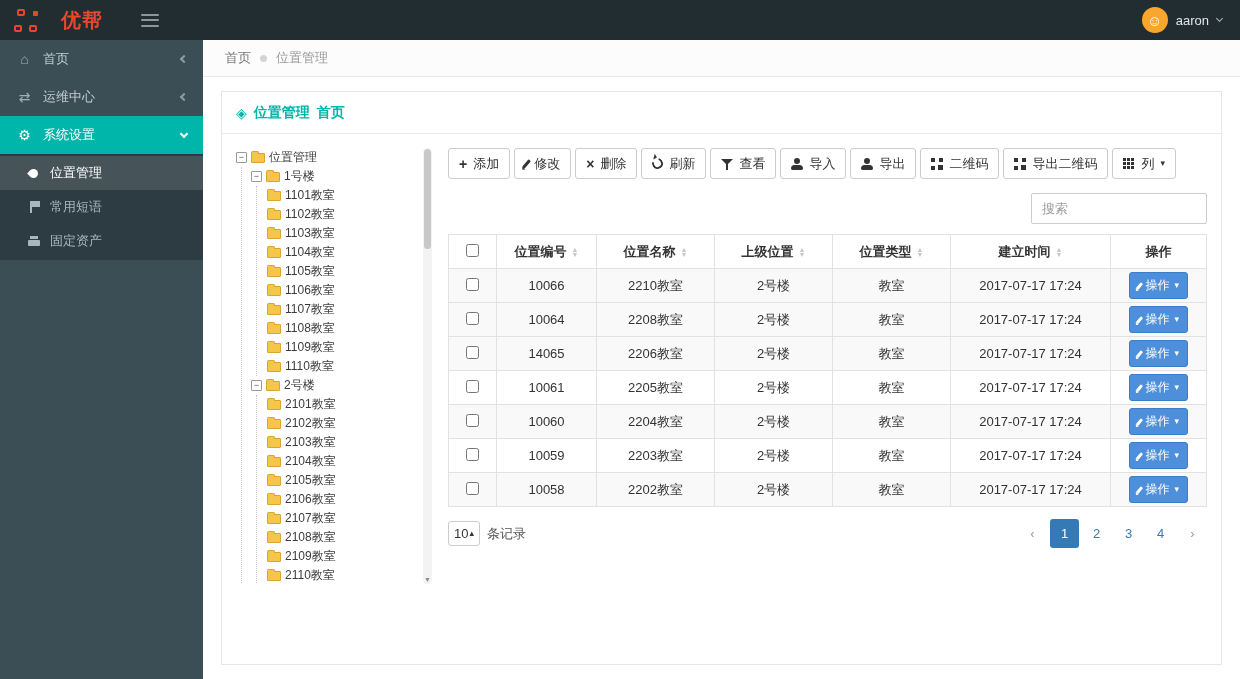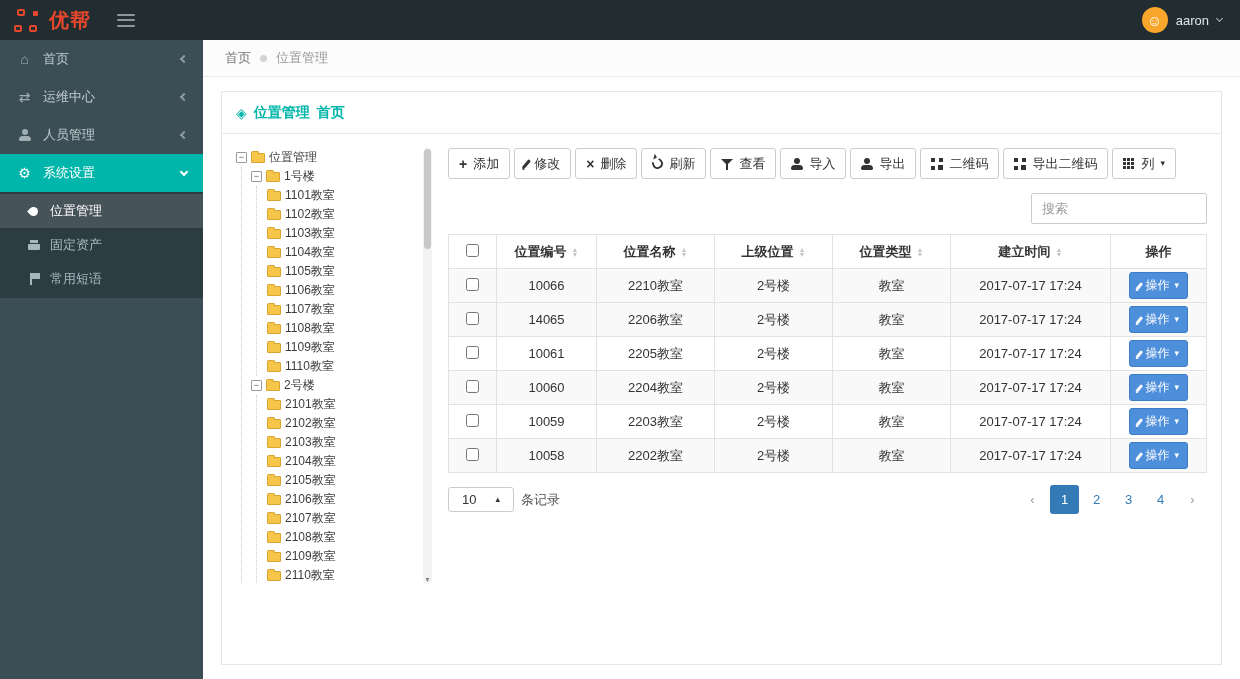--- a/index.html
+++ b/index.html
@@ -9,7 +9,7 @@
 
   
   .topbar{flex:0 0 40px;height:40px;background:#222d32;display:flex;align-items:center}
-  .logo-area{width:203px;display:flex;align-items:center;padding-left:14px;gap:8px}
+  .logo-area{width:203px;display:flex;align-items:center;padding-left:14px;gap:20px}
   .logo-mark{position:relative;width:27px;height:23px;display:inline-block}
   .logo-mark i{position:absolute;width:8px;height:7px;border:2px solid #e8472b;border-radius:2px}
   .logo-mark i:nth-child(1){top:0;left:3px}

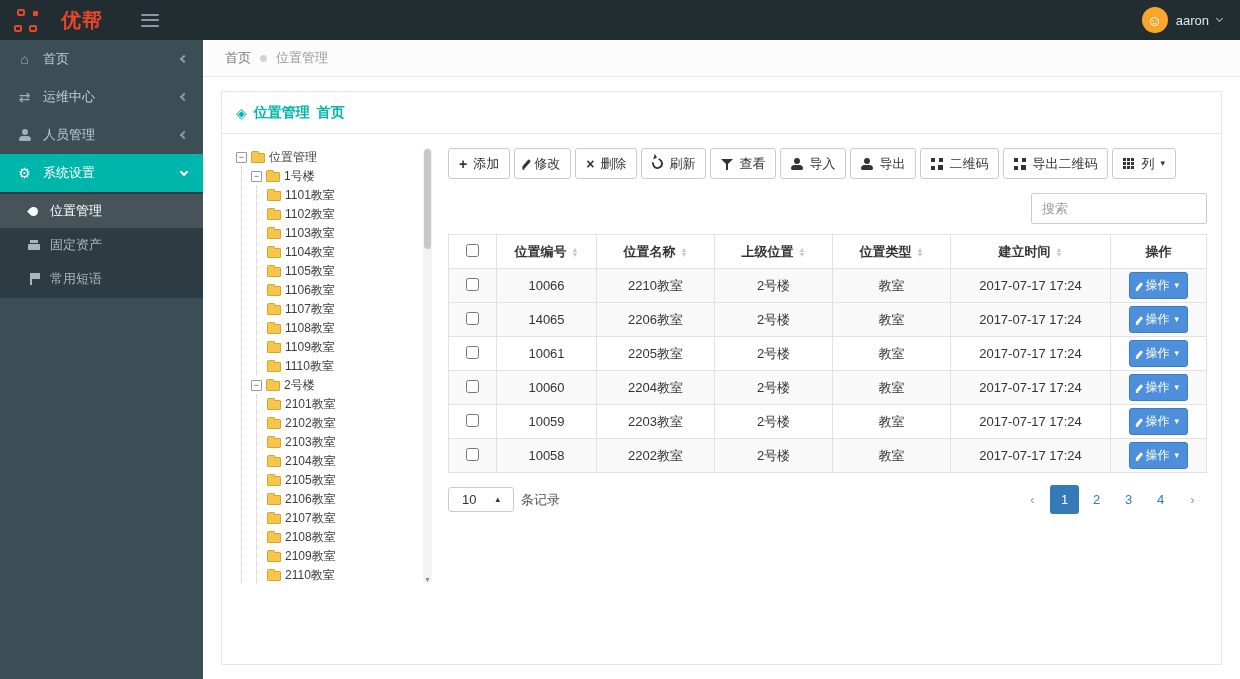--- a/index.html
+++ b/index.html
@@ -158,13 +158,6 @@
       <div class="nav-item">
         <span class="nav-ico">⇄</span>
         <span>运维中心</span>
-        <span class="chev left"></span>
-      </div>
-      <div class="nav-item">
-        <span class="nav-ico">
-            <span class="icon-person"></span>
-          </span>
-        <span>人员管理</span>
         <span class="chev left"></span>
       </div>
       <div class="nav-item active">

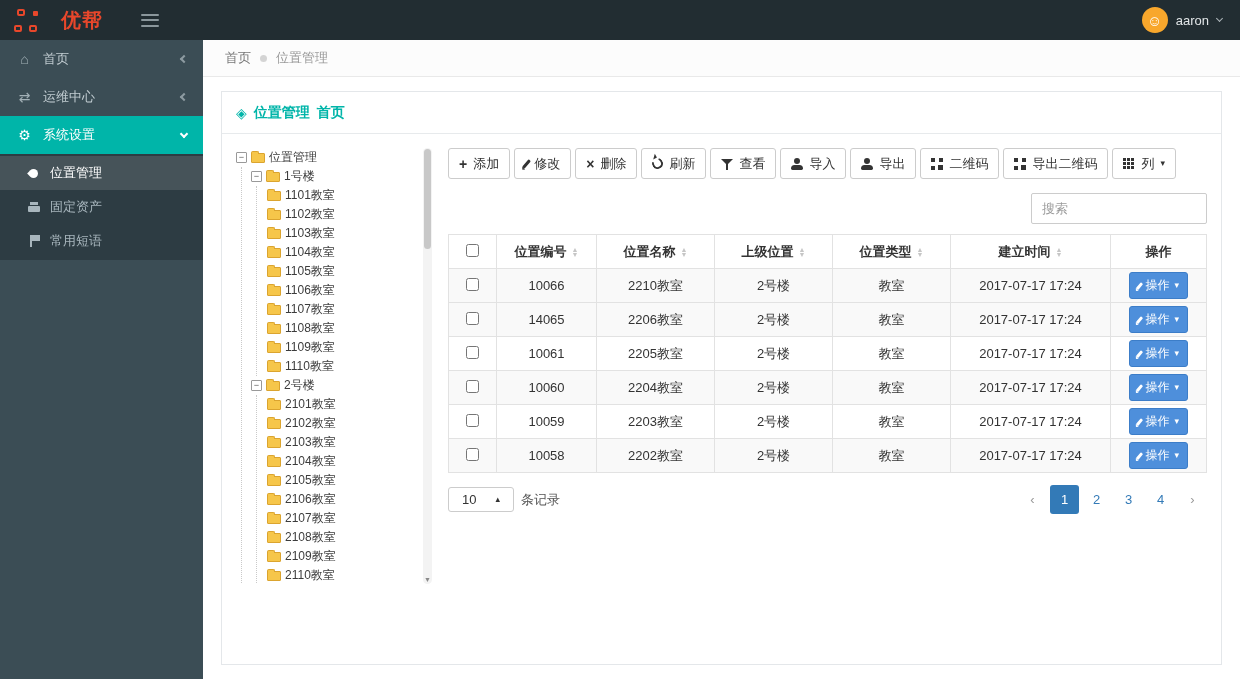--- a/index.html
+++ b/index.html
@@ -174,15 +174,15 @@
         </div>
         <div class="sub-item">
           <span class="sub-ico">
+              <span class="icon-flag"></span>
+            </span>
+          <span>常用短语</span>
+        </div>
+        <div class="sub-item">
+          <span class="sub-ico">
               <span class="icon-printer"></span>
             </span>
           <span>固定资产</span>
-        </div>
-        <div class="sub-item">
-          <span class="sub-ico">
-              <span class="icon-flag"></span>
-            </span>
-          <span>常用短语</span>
         </div>
       </div>
     </aside>

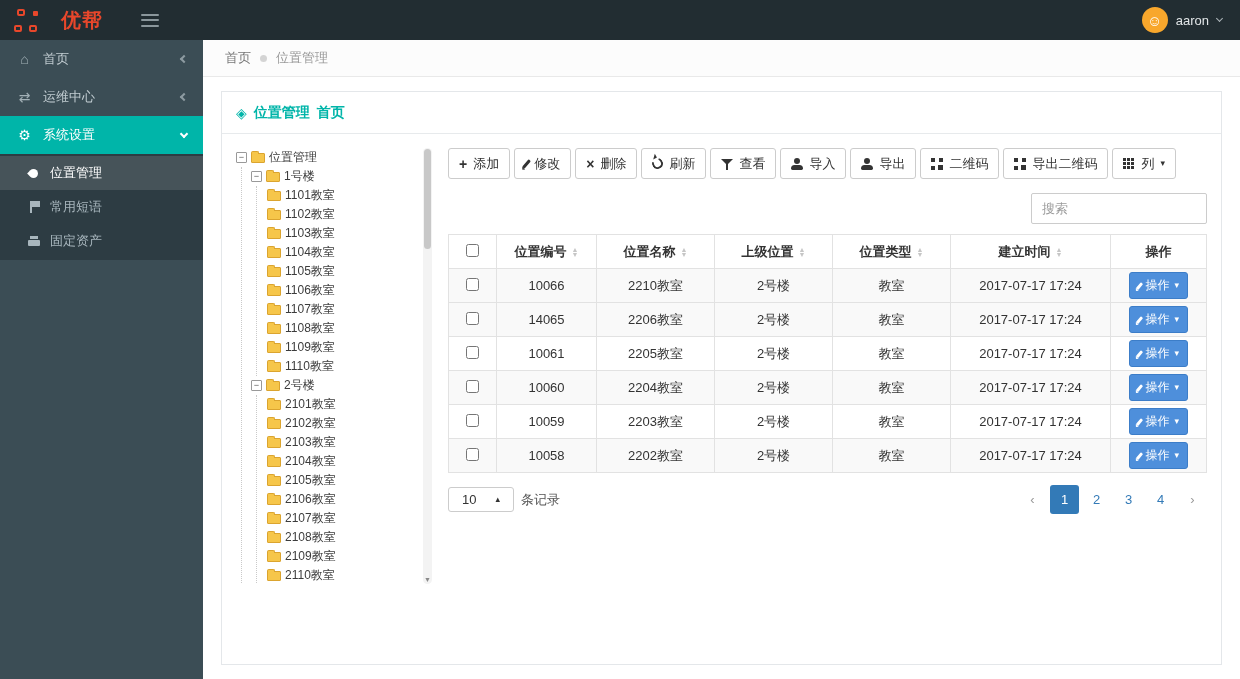--- a/index.html
+++ b/index.html
@@ -432,6 +432,19 @@
                     </tr>
                     <tr class="striped">
                       <td><input type="checkbox" style=""></td>
+                      <td>10064</td>
+                      <td>2208教室</td>
+                      <td>2号楼</td>
+                      <td>教室</td>
+                      <td>2017-07-17 17:24</td>
+                      <td><button class="op-btn">
+                          <span class="icon-pencil"></span>
+                          <span>操作</span>
+                          <span class="caret-dn">▾</span>
+                        </button></td>
+                    </tr>
+                    <tr class="striped">
+                      <td><input type="checkbox" style=""></td>
                       <td>14065</td>
                       <td>2206教室</td>
                       <td>2号楼</td>

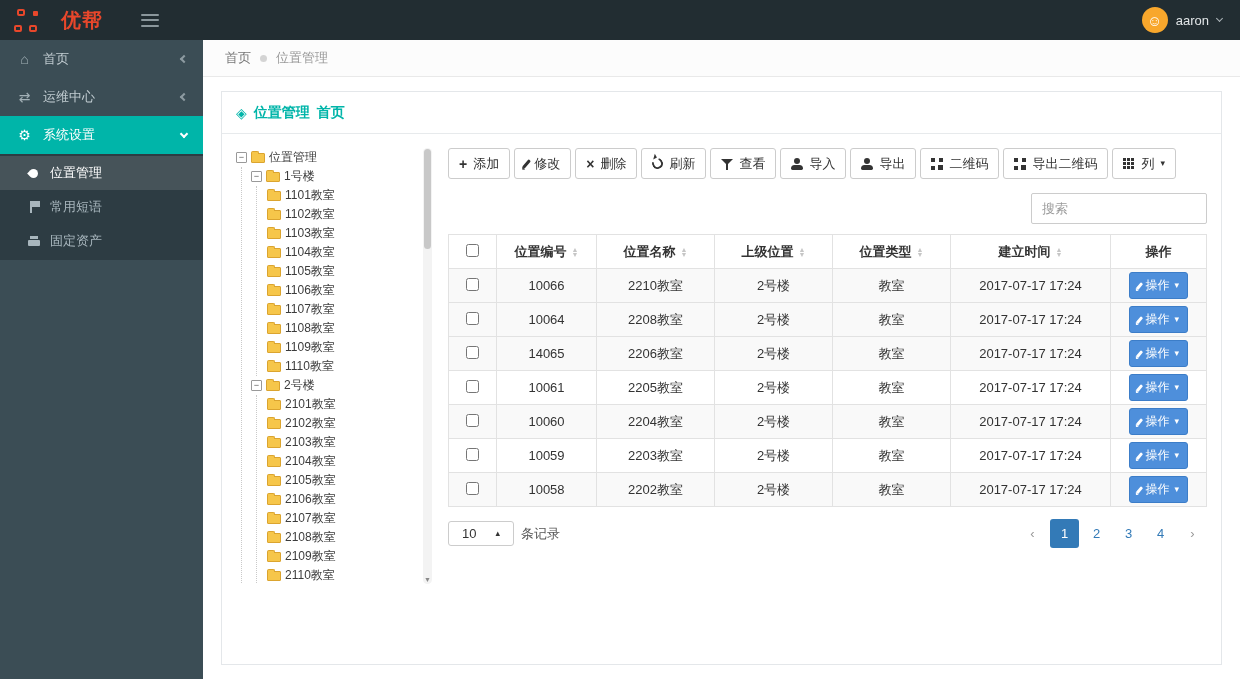--- a/index.html
+++ b/index.html
@@ -113,7 +113,7 @@
   
   .pg-row{display:flex;align-items:center;margin-top:12px;color:#555;font-size:13px}
   .pg-info{display:flex;align-items:center;gap:7px}
-  .page-size-btn{display:inline-flex;align-items:center;gap:19px;border:1px solid #ccc;border-radius:3px;padding:4px 13px;background:#fff;color:#333;cursor:pointer;font-size:13px}
+  .page-size-btn{display:inline-flex;align-items:center;gap:1px;border:1px solid #ccc;border-radius:3px;padding:4px 5px;background:#fff;color:#333;cursor:pointer;font-size:13px}
   .caret-up{font-size:9px;line-height:1;color:#333}
   .pager{margin-left:auto;display:flex;gap:3px}
   .pg-item{min-width:29px;height:29px;display:flex;align-items:center;justify-content:center;color:#337ab7;border-radius:3px;cursor:pointer;padding:0 7px;text-decoration:none}

